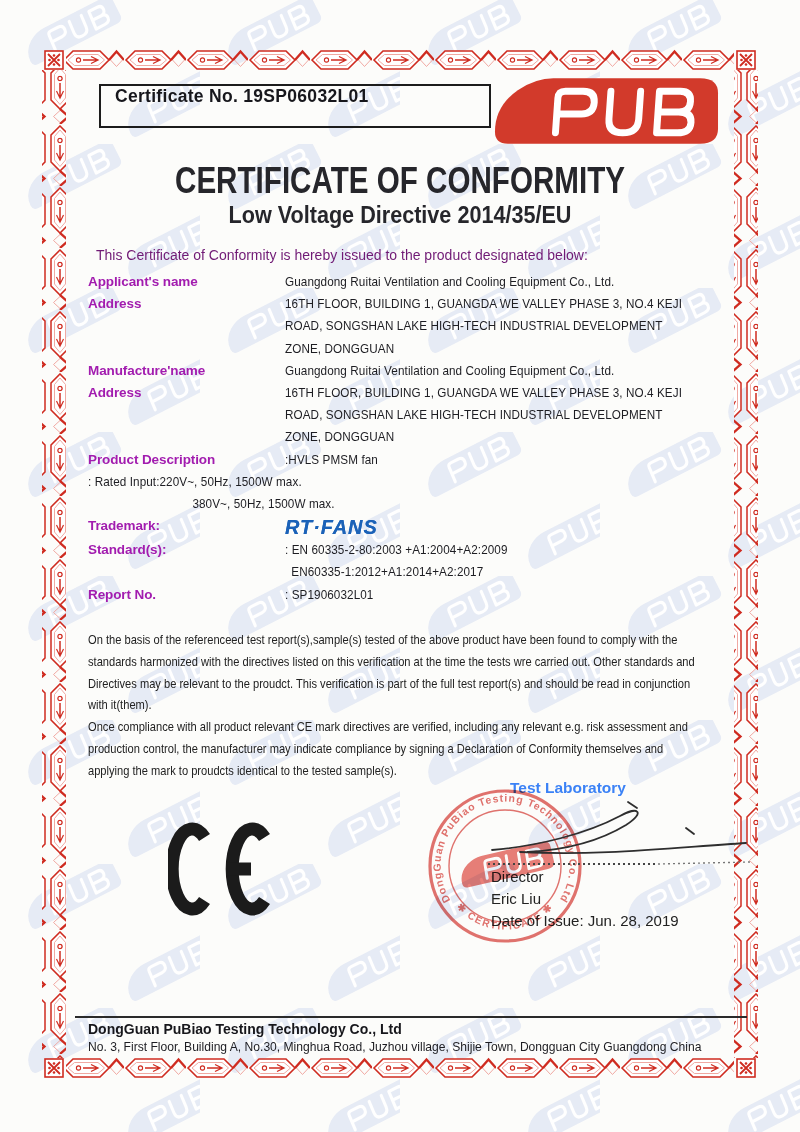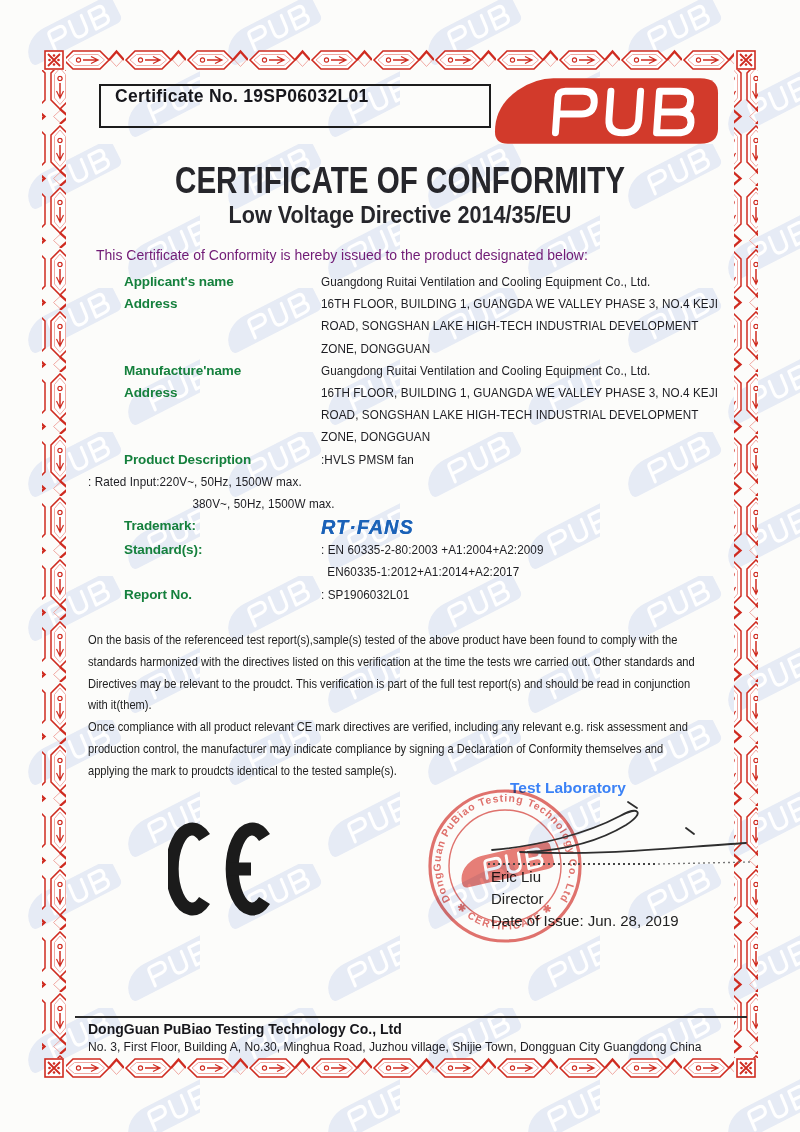--- a/index.html
+++ b/index.html
@@ -39,7 +39,7 @@
   .frow{display:flex;align-items:flex-start;}
   .flabel{
     width:197px;flex:0 0 197px;font-size:13.5px;font-weight:bold;
-    line-height:22.2px;color:#15803d;letter-spacing:-.1px;margin-left:36px;
+    line-height:22.2px;color:#a21caf;letter-spacing:-.1px;
   }
   .fval{flex:1;}
   .vline{

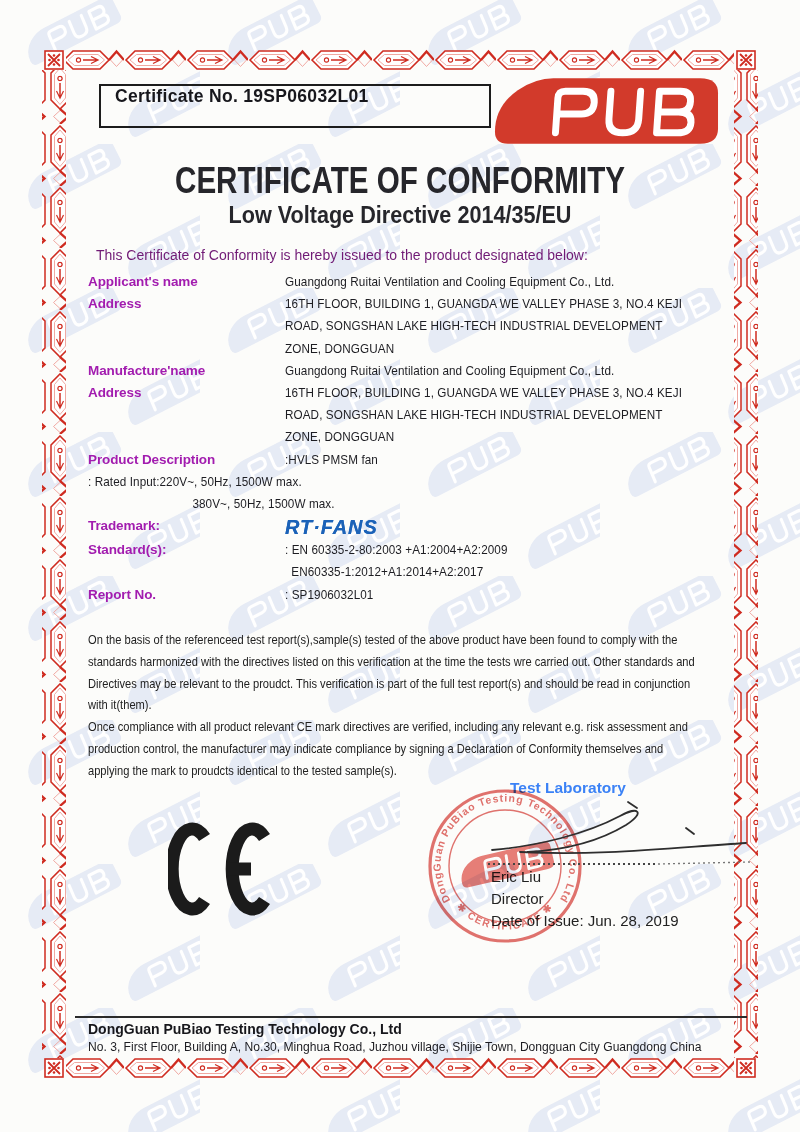--- a/index.html
+++ b/index.html
@@ -251,8 +251,8 @@
     </svg>
 
     <div class="abs signer">
+      <div class="sline">Director</div>
       <div class="sline">Eric Liu</div>
-      <div class="sline">Director</div>
       <div class="sline">Date of Issue: Jun. 28, 2019</div>
     </div>
 

